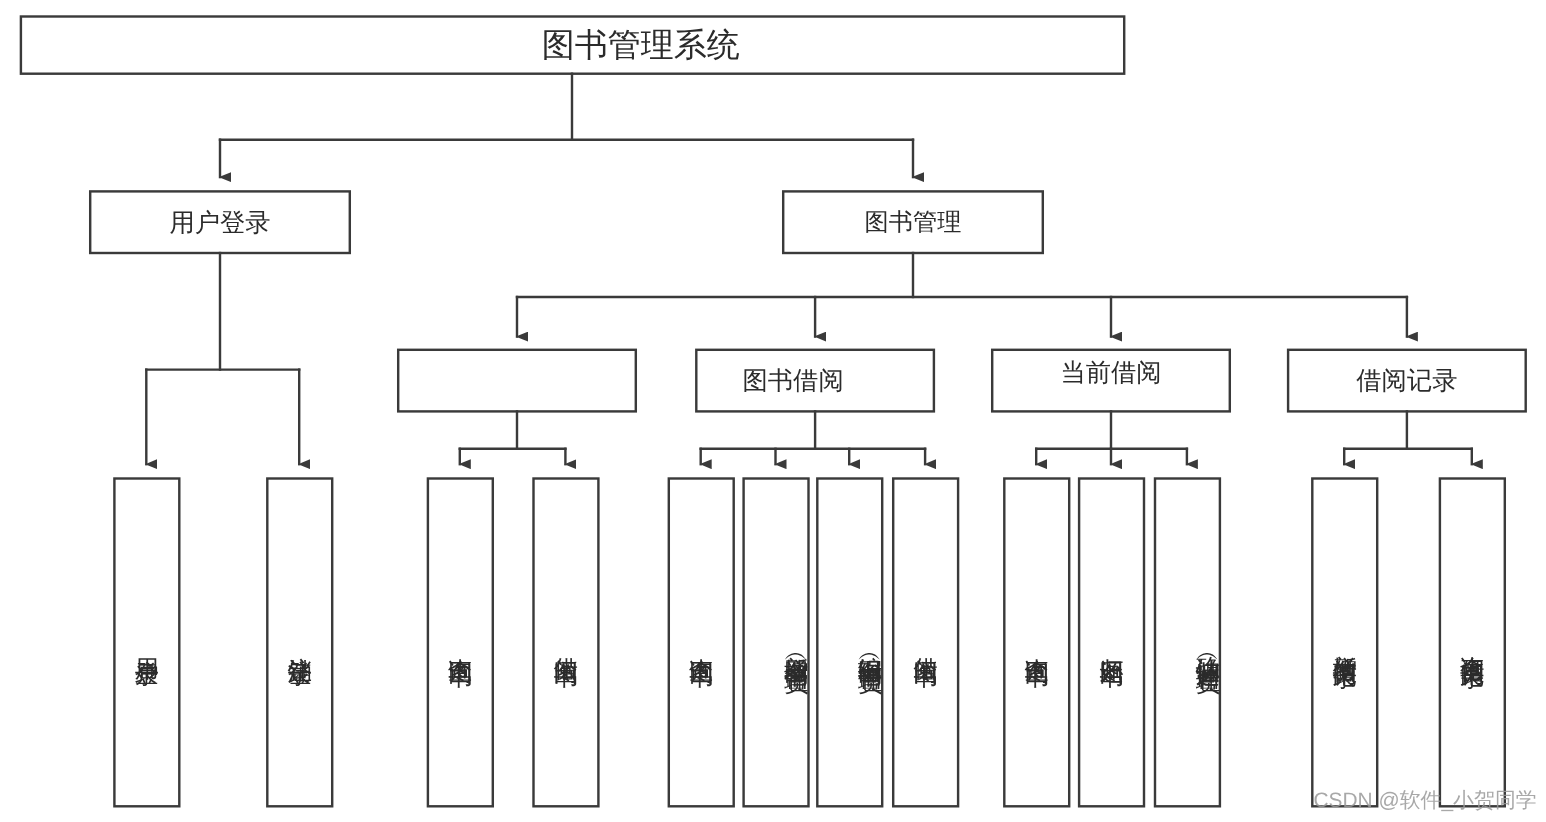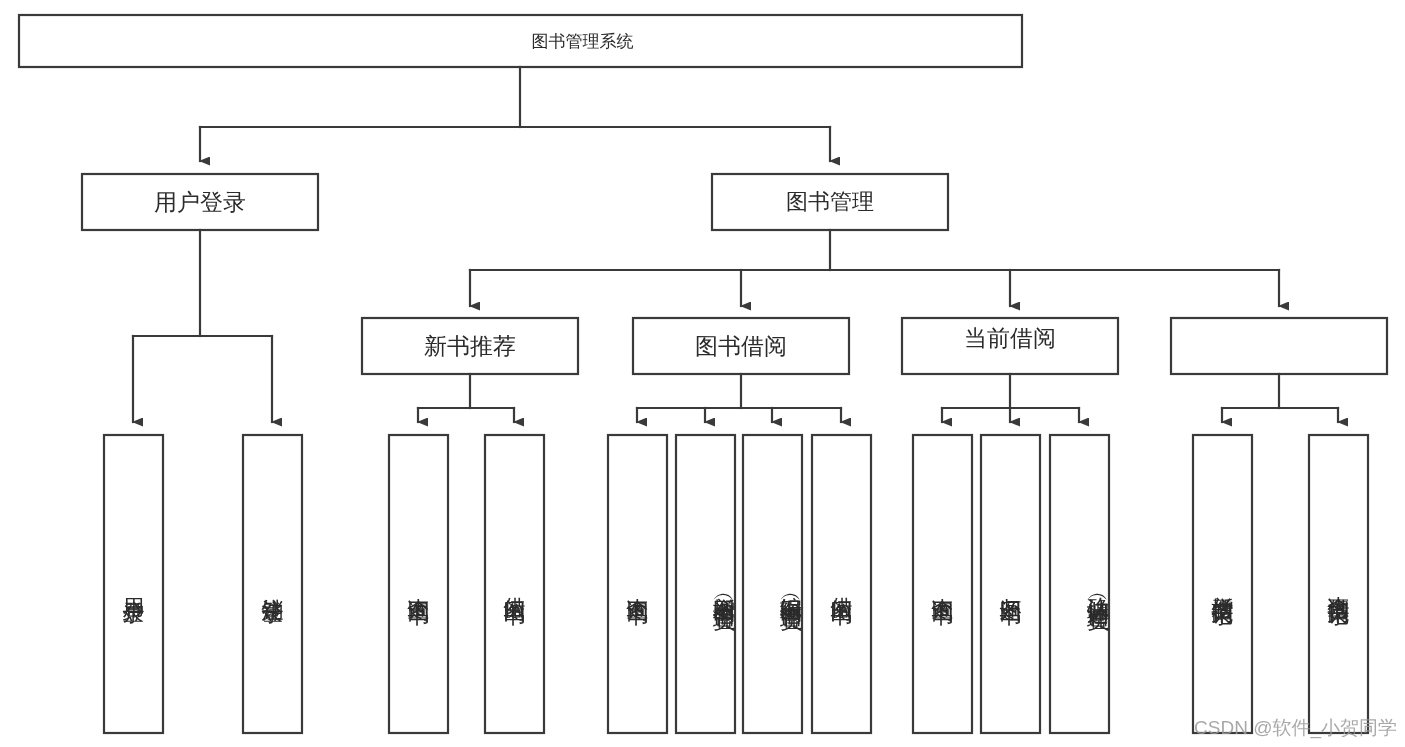--- a/index.html
+++ b/index.html
@@ -156,7 +156,7 @@
     <rect class="node-rect" x="1309" y="435" width="59" height="298"></rect>
   </svg>
 
-  <div class="htext-box" style="left:19px; top:15px; width:1127px; height:52px; font-size:17px;">图书管理系统</div>
+  <div class="htext-box" style="left:19px; top:15px; width:1127px; height:52px; font-size:30px;">图书管理系统</div>
 
   <div class="htext-box" style="left:82px; top:174px; width:236px; height:56px; font-size:23px;">用户登录</div>
   <div class="htext-box" style="left:712px; top:174px; width:236px; height:56px; font-size:22px;">图书管理</div>

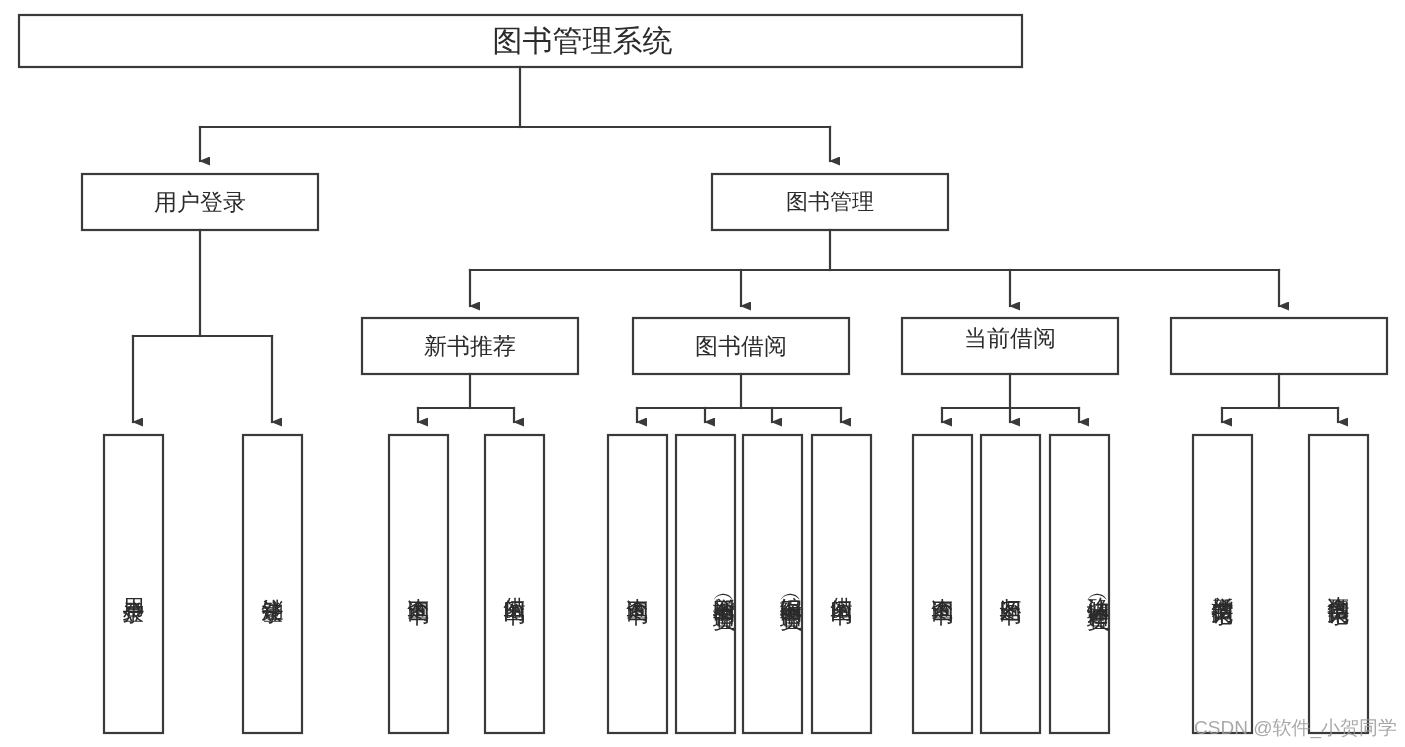--- a/index.html
+++ b/index.html
@@ -161,7 +161,6 @@
   <div class="htext-box" style="left:82px; top:174px; width:236px; height:56px; font-size:23px;">用户登录</div>
   <div class="htext-box" style="left:712px; top:174px; width:236px; height:56px; font-size:22px;">图书管理</div>
 
-  <div class="htext-box" style="left:362px; top:318px; width:216px; height:56px; font-size:23px;">新书推荐</div>
   <div class="htext-box" style="left:633px; top:318px; width:216px; height:56px; font-size:23px;">图书借阅</div>
   <div class="htext-box" style="left:902px; top:318px; width:216px; height:40px; font-size:23px;">当前借阅</div>
 

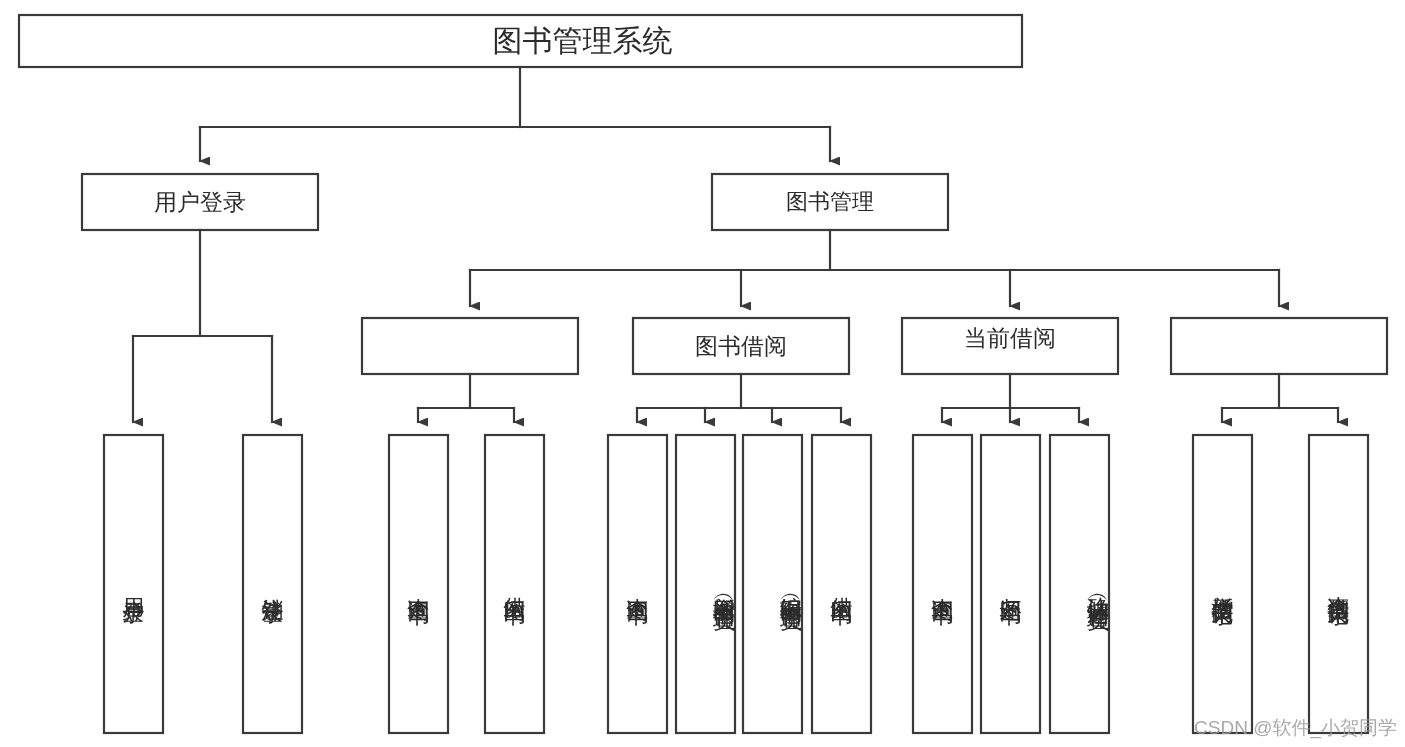--- a/index.html
+++ b/index.html
@@ -161,7 +161,7 @@
   <div class="htext-box" style="left:82px; top:174px; width:236px; height:56px; font-size:23px;">用户登录</div>
   <div class="htext-box" style="left:712px; top:174px; width:236px; height:56px; font-size:22px;">图书管理</div>
 
-  <div class="htext-box" style="left:633px; top:318px; width:216px; height:56px; font-size:23px;">图书借阅</div>
+  <div class="htext-box" style="left:613px; top:318px; width:216px; height:56px; font-size:23px;">图书借阅</div>
   <div class="htext-box" style="left:902px; top:318px; width:216px; height:40px; font-size:23px;">当前借阅</div>
 
   <div class="vtext-box" style="left:104px; top:435px; width:59px; height:298px; align-items:center;">用户登录</div>

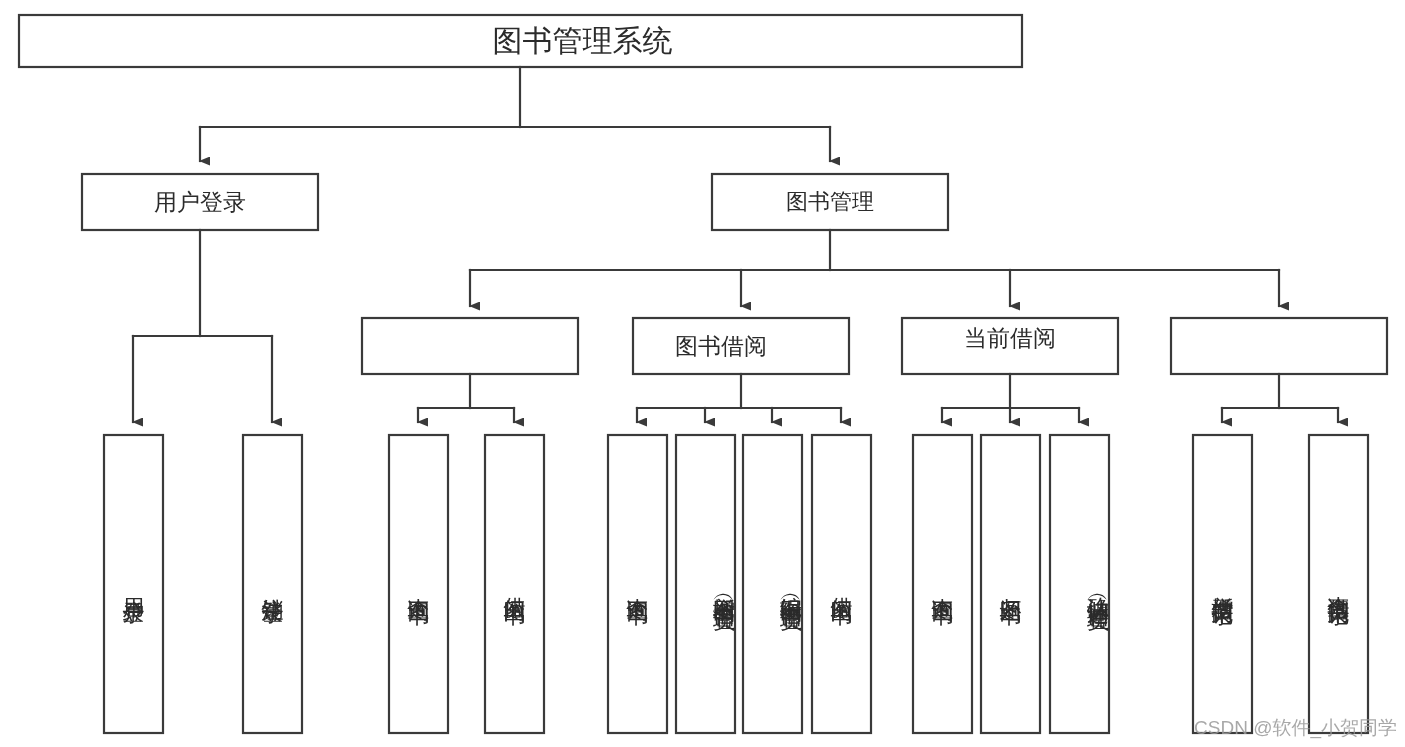--- a/index.html
+++ b/index.html
@@ -163,6 +163,7 @@
 
   <div class="htext-box" style="left:613px; top:318px; width:216px; height:56px; font-size:23px;">图书借阅</div>
   <div class="htext-box" style="left:902px; top:318px; width:216px; height:40px; font-size:23px;">当前借阅</div>
+  <div class="htext-box" style="left:1171px; top:318px; width:216px; height:56px; font-size:23px;">借阅记录</div>
 
   <div class="vtext-box" style="left:104px; top:435px; width:59px; height:298px; align-items:center;">用户登录</div>
   <div class="vtext-box" style="left:243px; top:435px; width:59px; height:298px; align-items:center;">注销登录</div>

